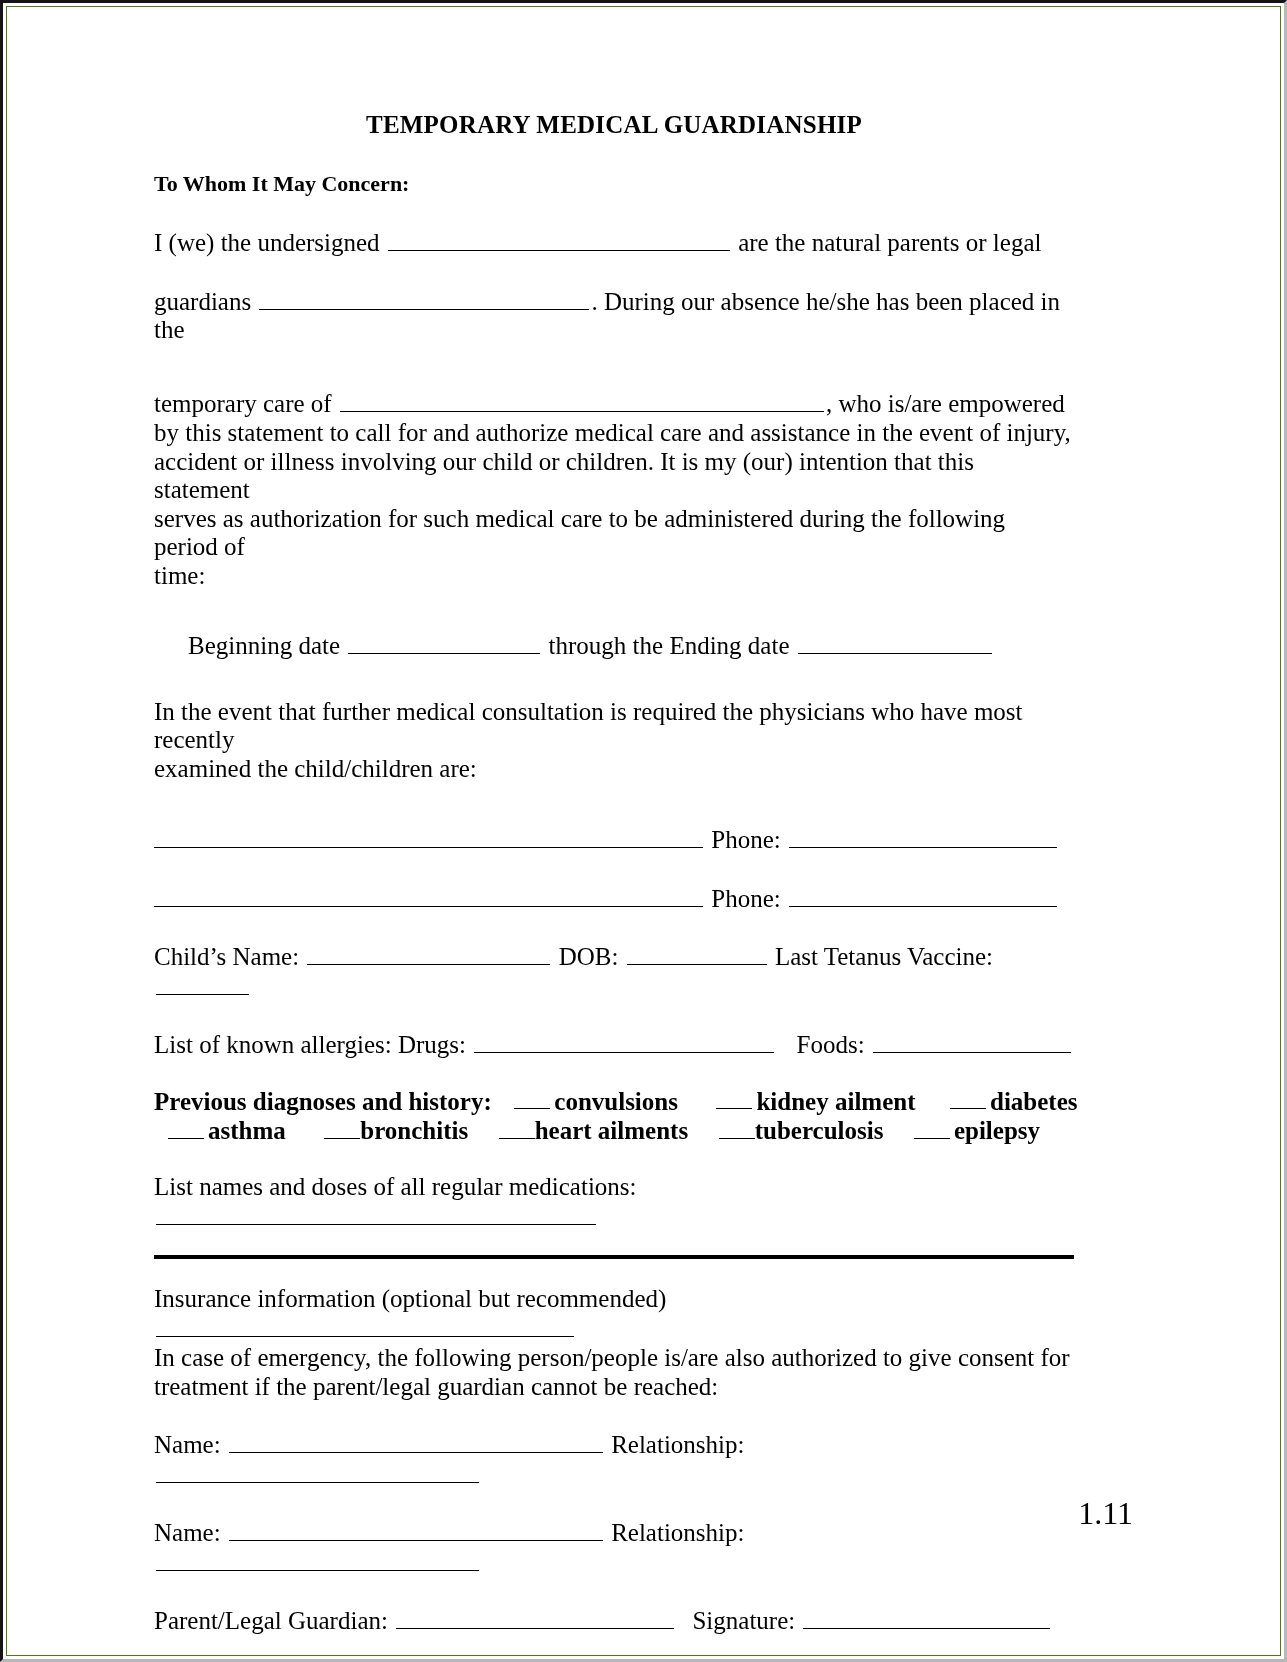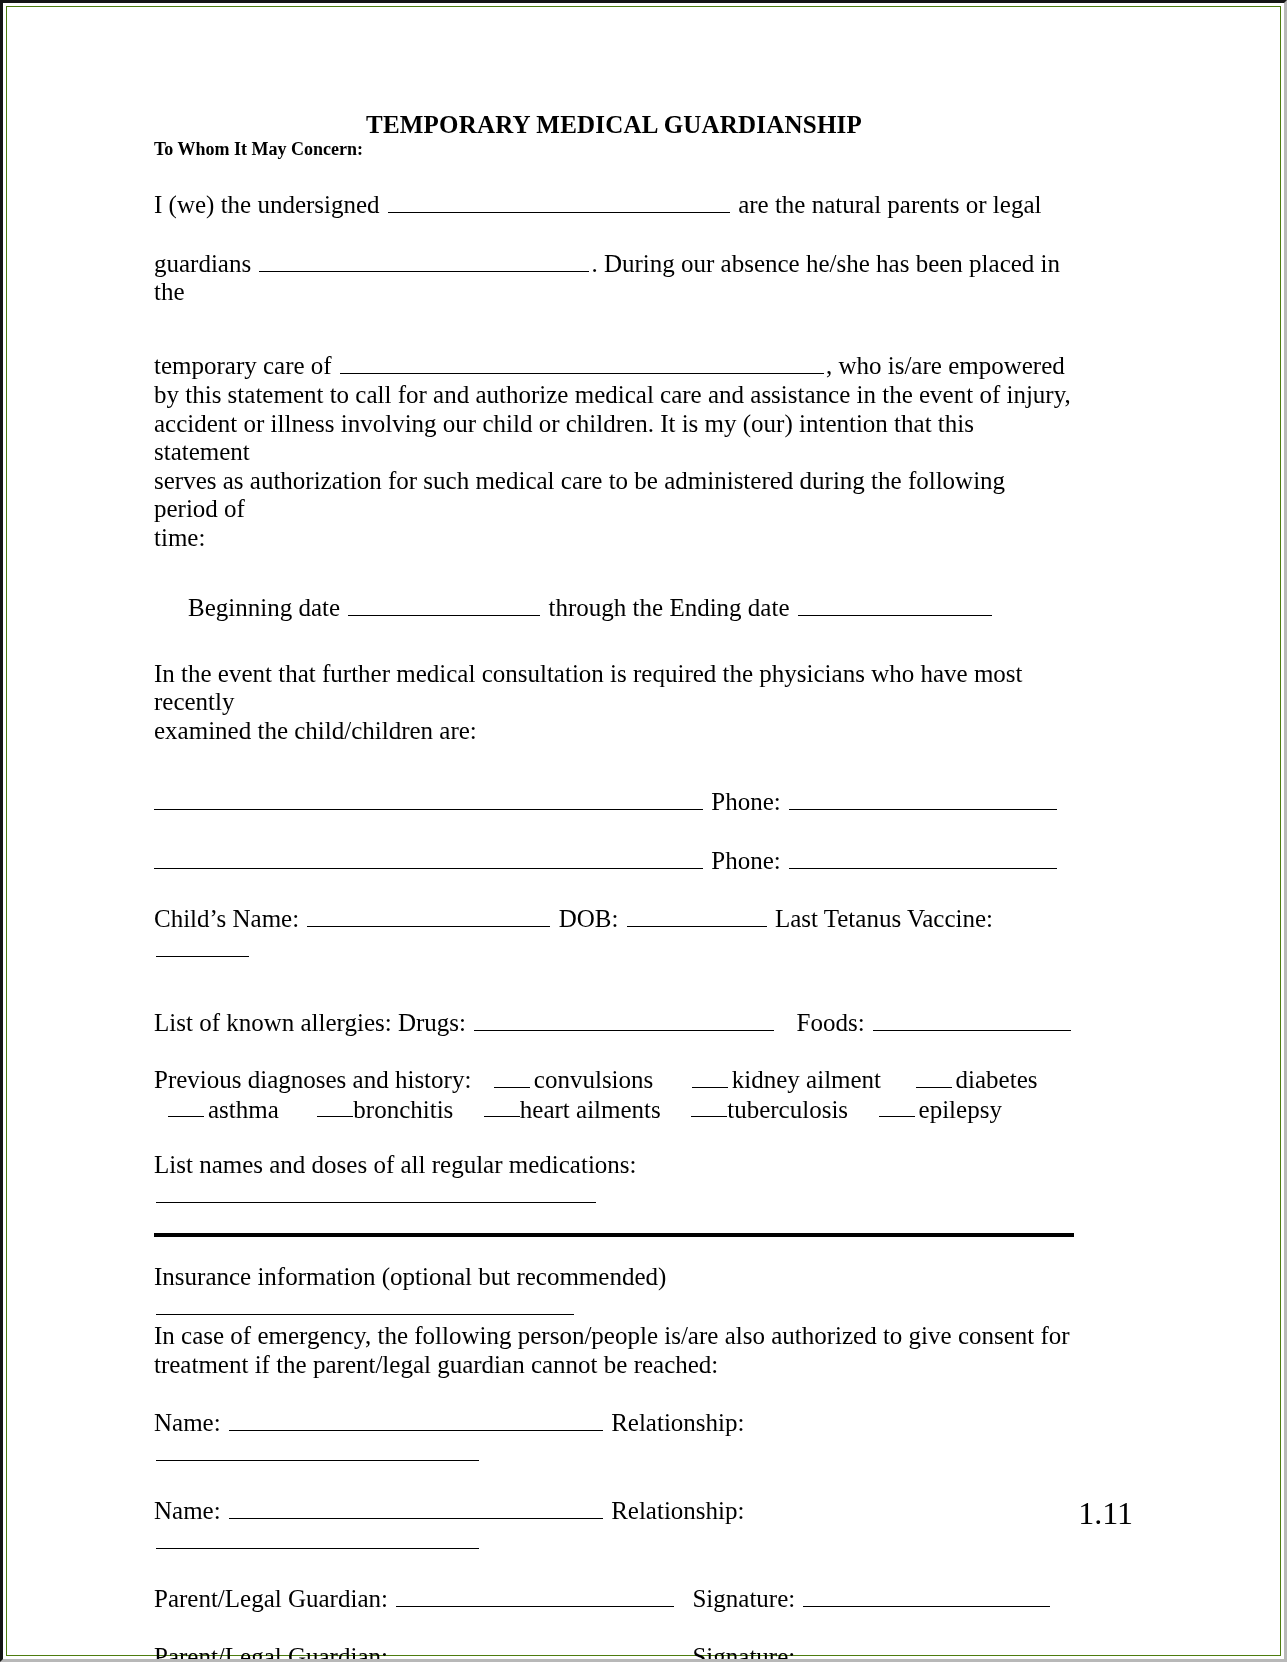--- a/index.html
+++ b/index.html
@@ -50,7 +50,8 @@
   }
   .salutation {
     font-weight: bold;
-    font-size: 18px;
+    font-size: 22px;
+    margin-top: 33px;
   }
   .line-blk {
     margin-top: 26px;

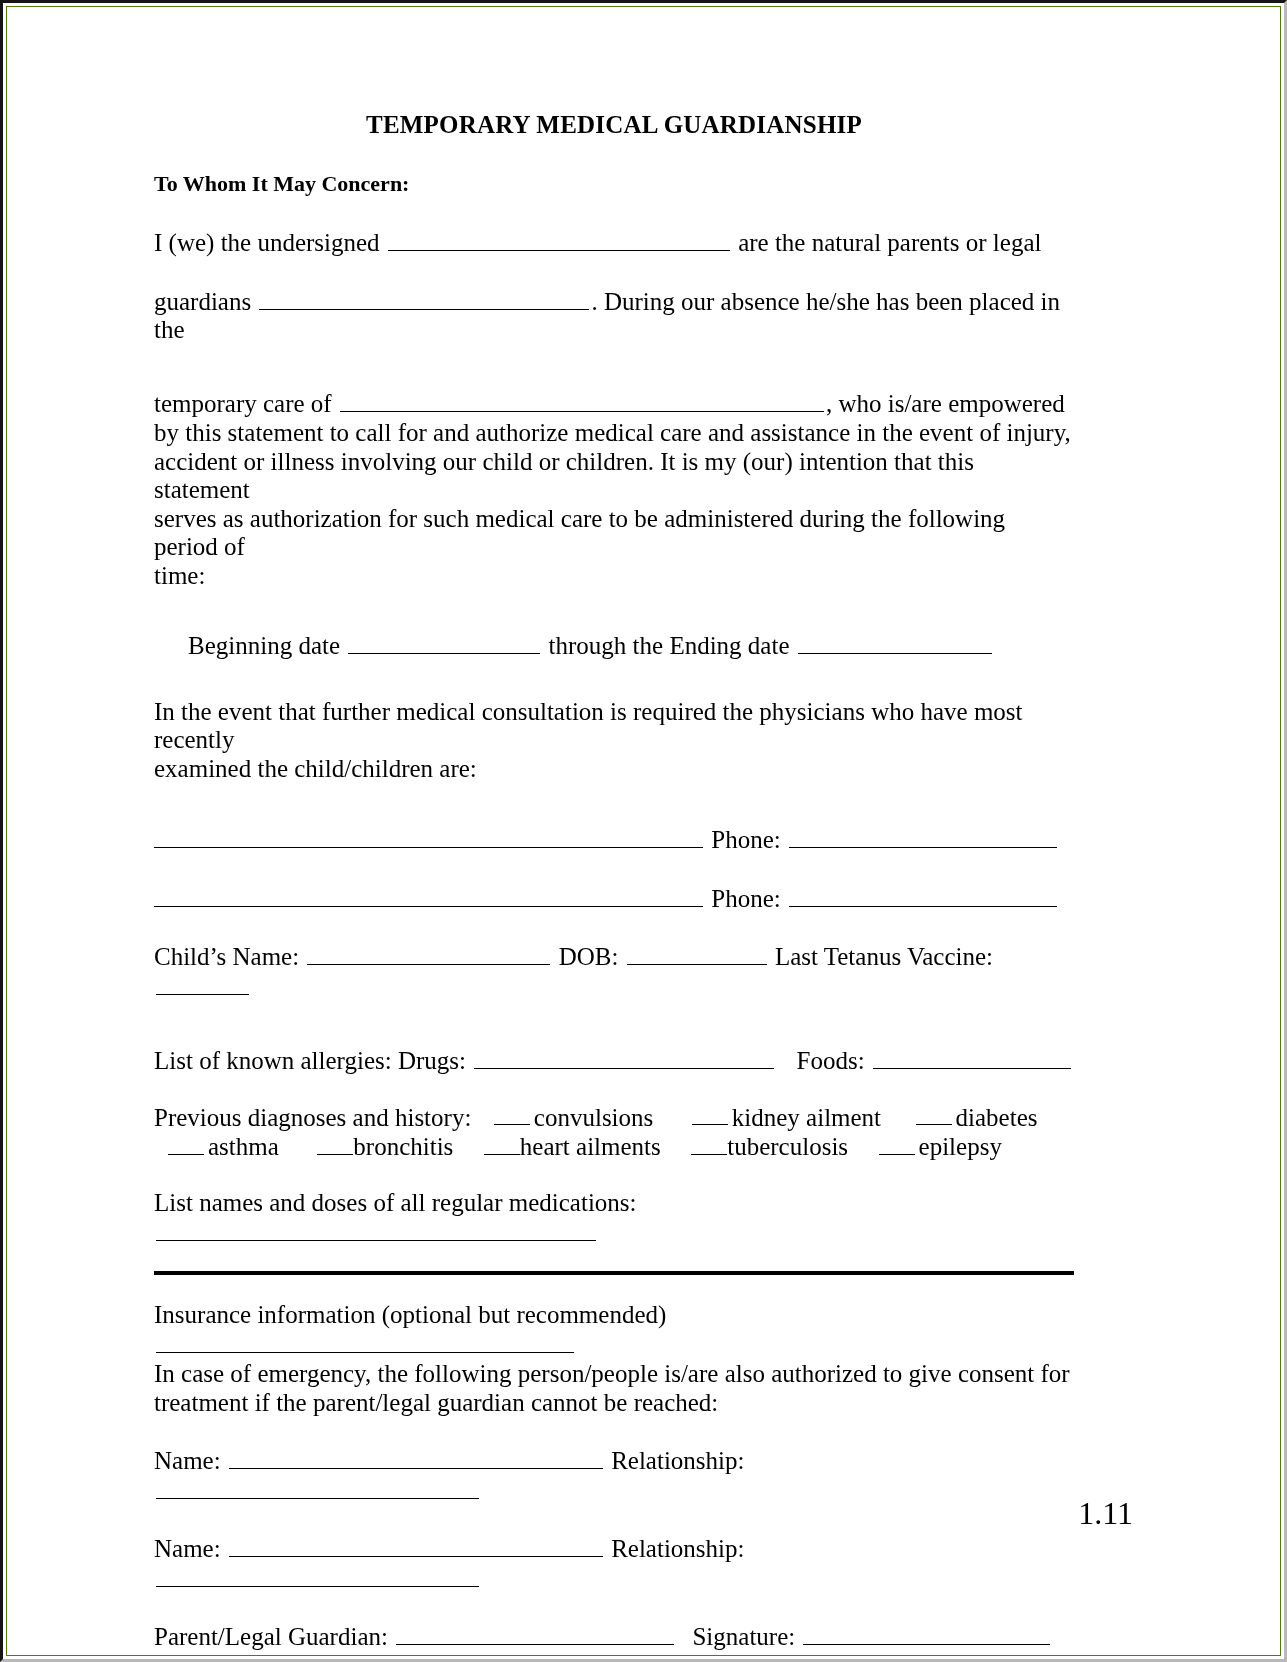--- a/index.html
+++ b/index.html
@@ -166,7 +166,7 @@
     <span class="fill" style="width:93px;"></span>
   </div>
 
-  <div class="line-blk" style="margin-top:44px;">
+  <div class="line-blk" style="margin-top:28px;">
     <span>List of known allergies: Drugs:</span>
     <span class="fill" style="width:300px;"></span>
     <span style="display:inline-block;width:14px;"></span><span>Foods:</span>

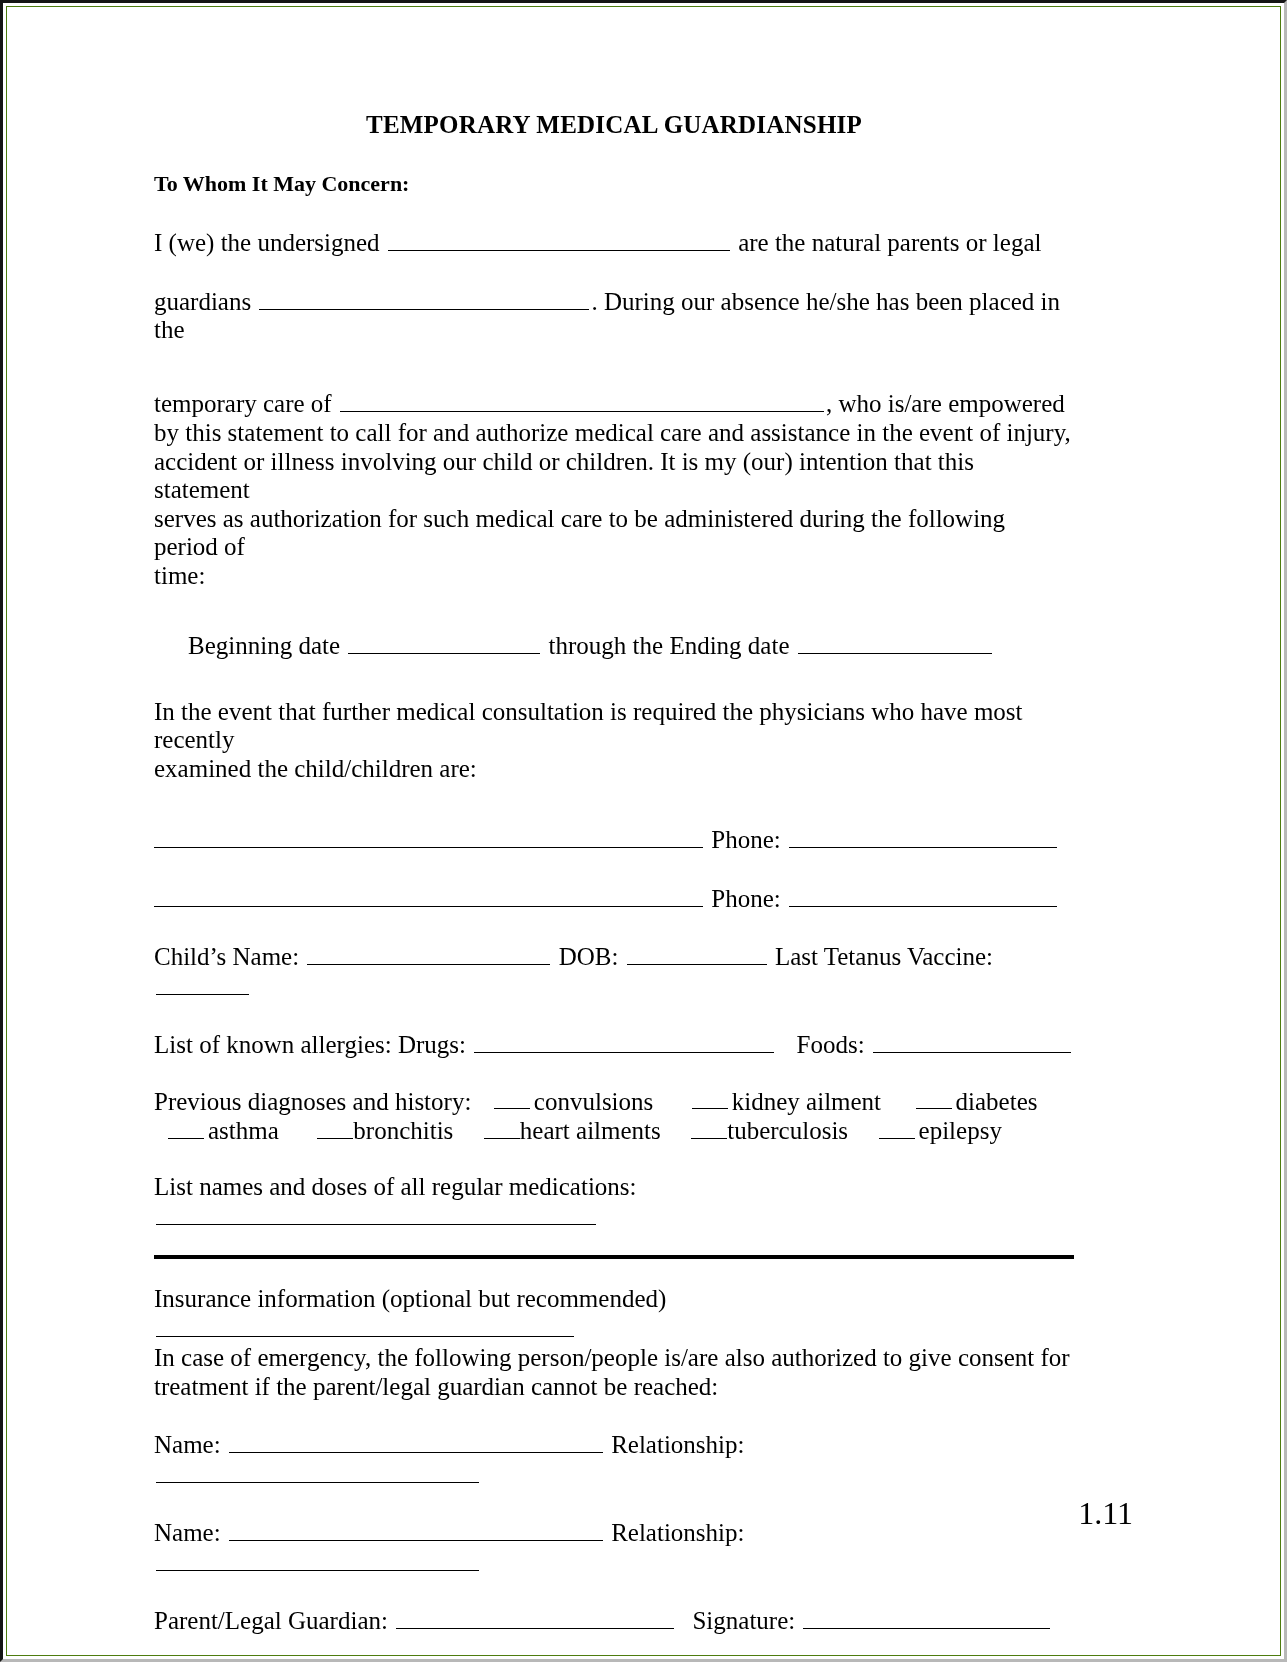--- a/index.html
+++ b/index.html
@@ -97,7 +97,7 @@
     font-size: 32px;
     color: #000;
   }
-  .row { white-space: nowrap; }
+  .row { white-space: nowrap; font-weight: bold; }
 </style>
 </head>
 <body>

